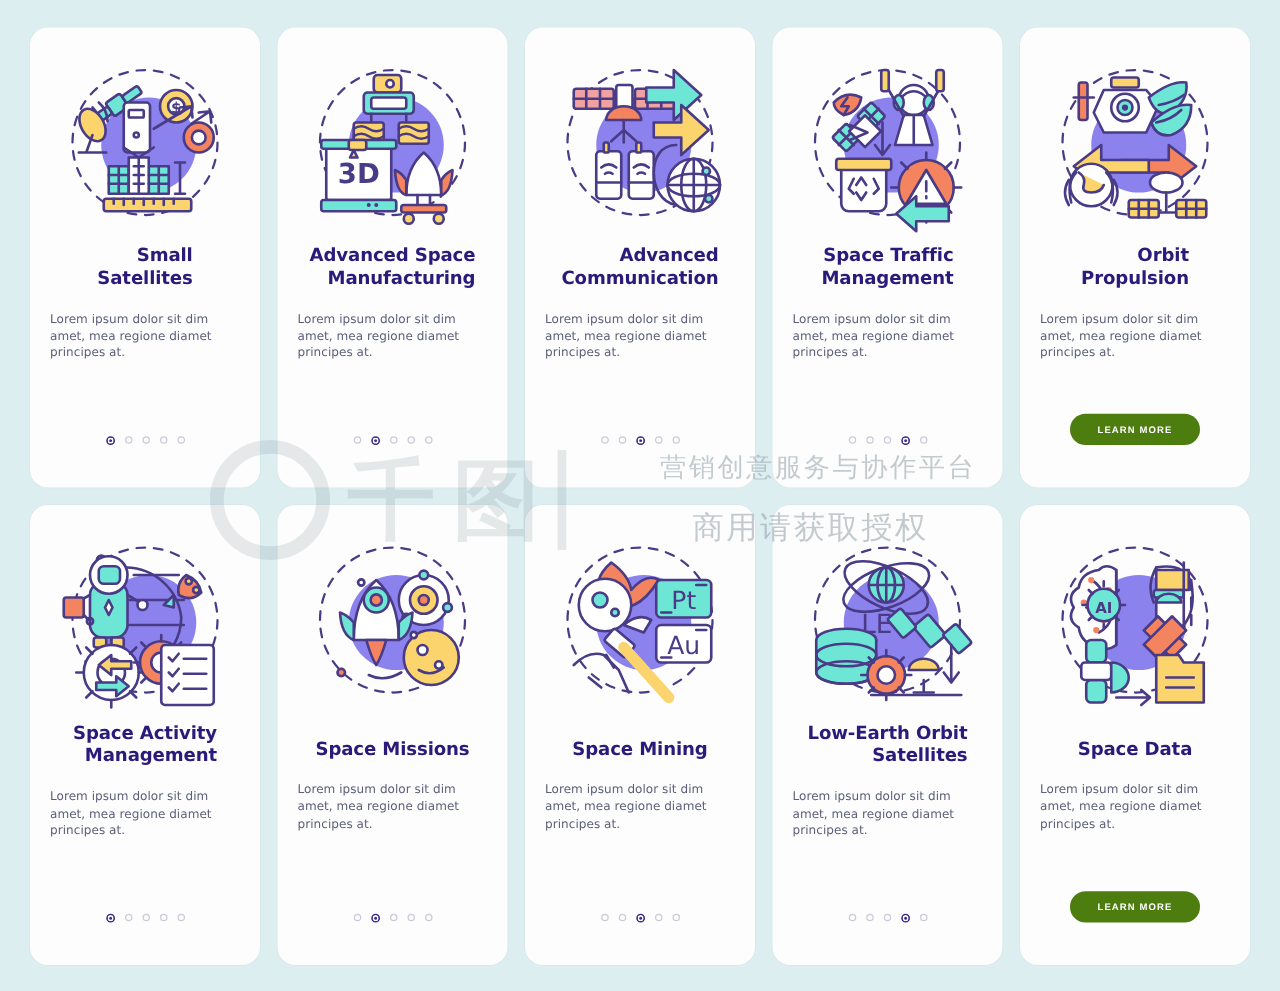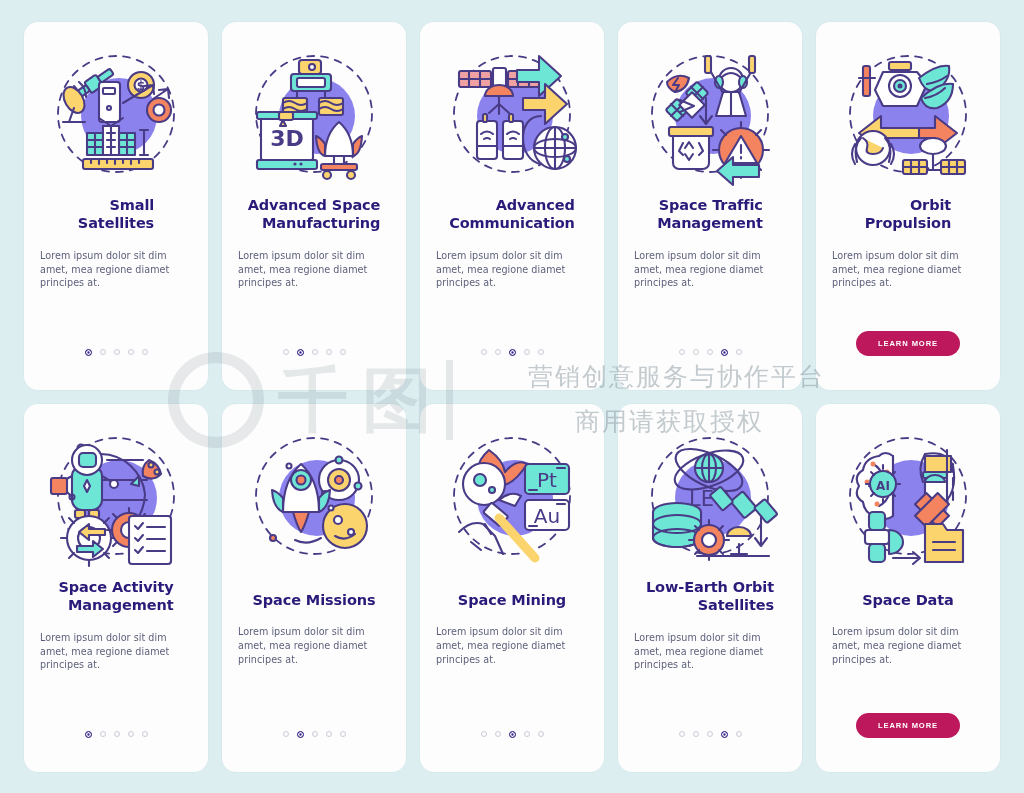--- a/index.html
+++ b/index.html
@@ -71,7 +71,7 @@
   }
   .learn{
     margin-bottom:34px;
-    background:#be185d;
+    background:#4d7c0f;
     color:#fff;
     border:none;
     border-radius:20px;

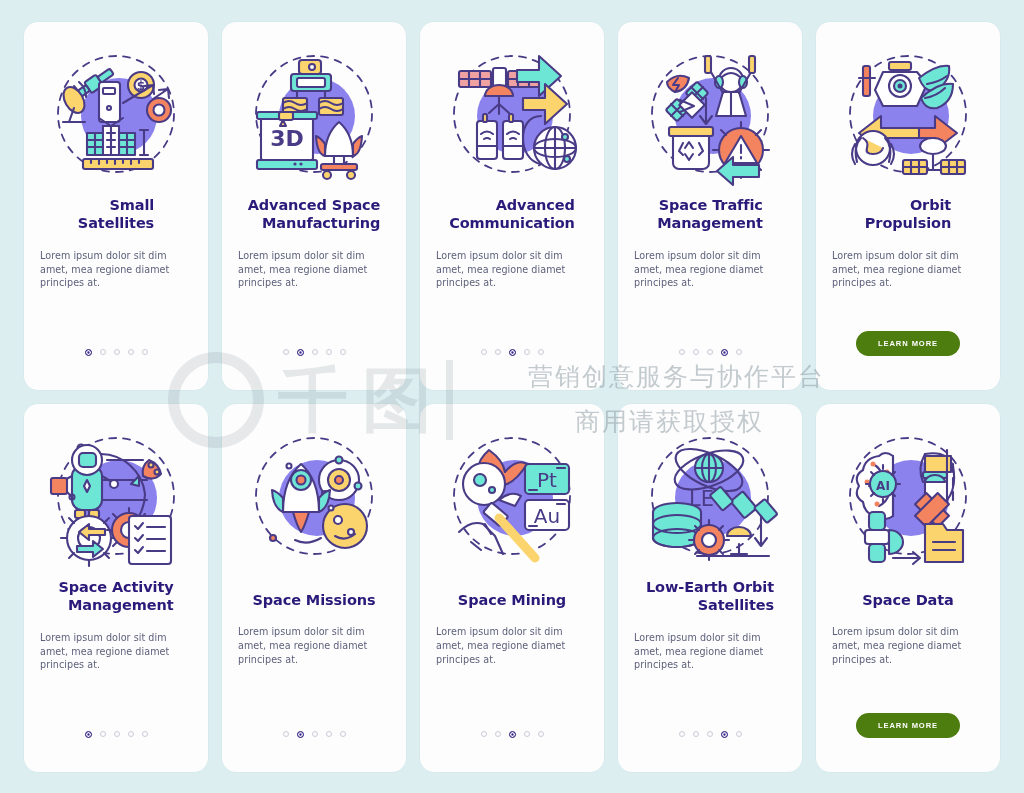--- a/index.html
+++ b/index.html
@@ -105,7 +105,7 @@
   .wm-bar{width:7px;height:80px;background:#6d7d86;}
   .wm-t1{
     position:absolute;left:528px;top:360px;
-    font-size:25px;color:#8a98a0;opacity:.5;letter-spacing:2px;
+    font-size:21px;color:#8a98a0;opacity:.5;letter-spacing:2px;
   }
   .wm-t2{
     position:absolute;left:575px;top:405px;

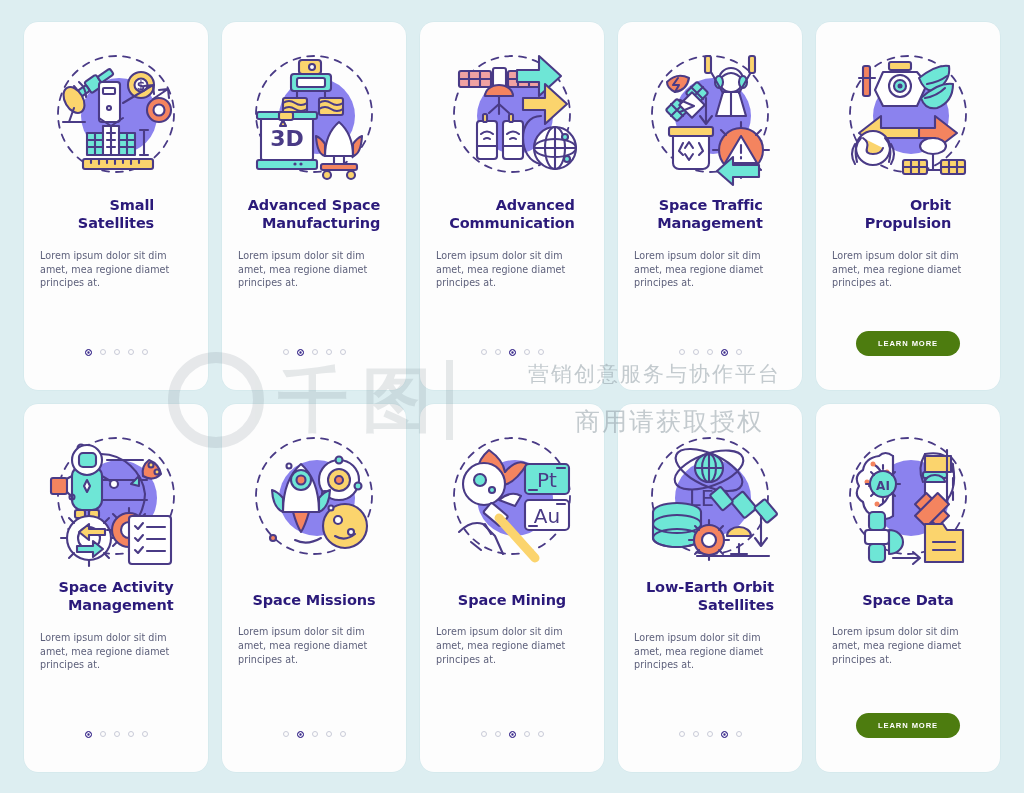--- a/index.html
+++ b/index.html
@@ -108,7 +108,7 @@
     font-size:21px;color:#8a98a0;opacity:.5;letter-spacing:2px;
   }
   .wm-t2{
-    position:absolute;left:575px;top:405px;
+    position:absolute;left:554px;top:405px;
     font-size:25px;color:#8a98a0;opacity:.5;letter-spacing:2px;
   }
 </style>

